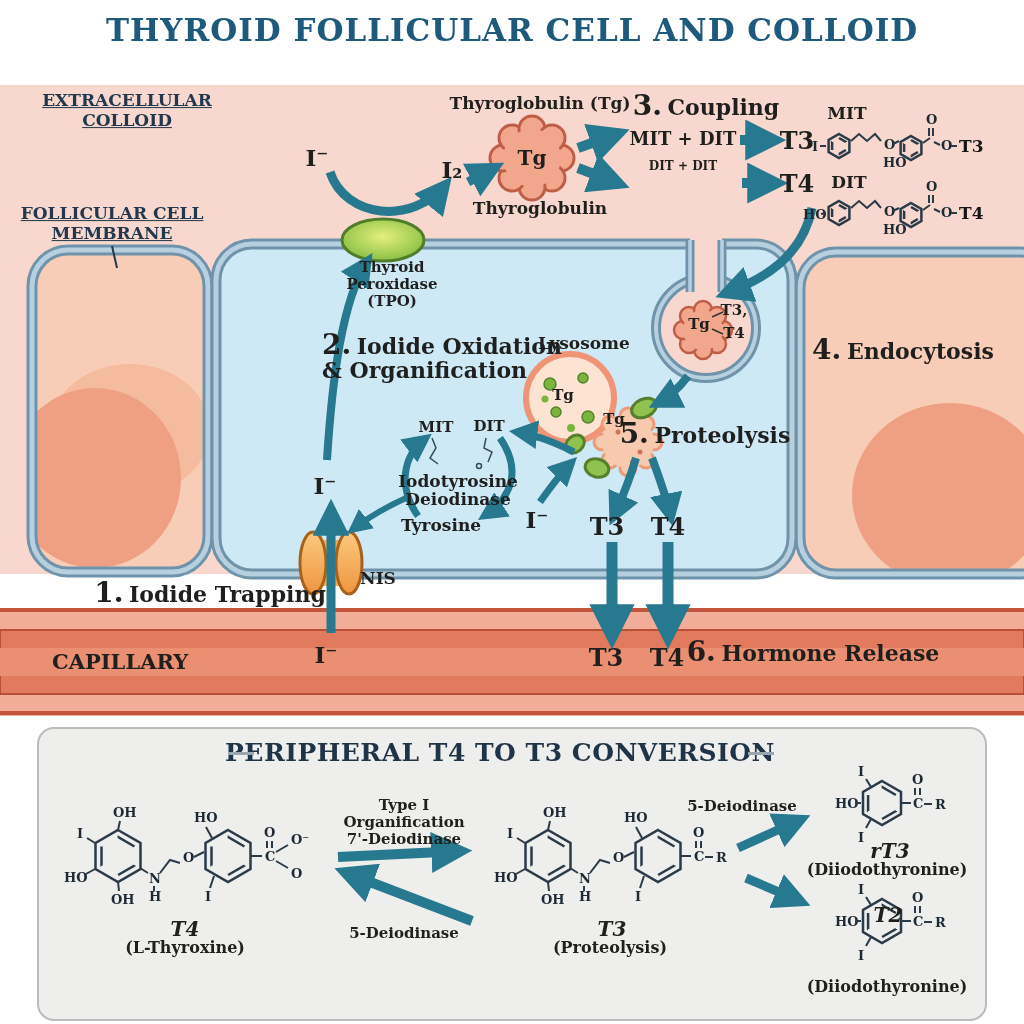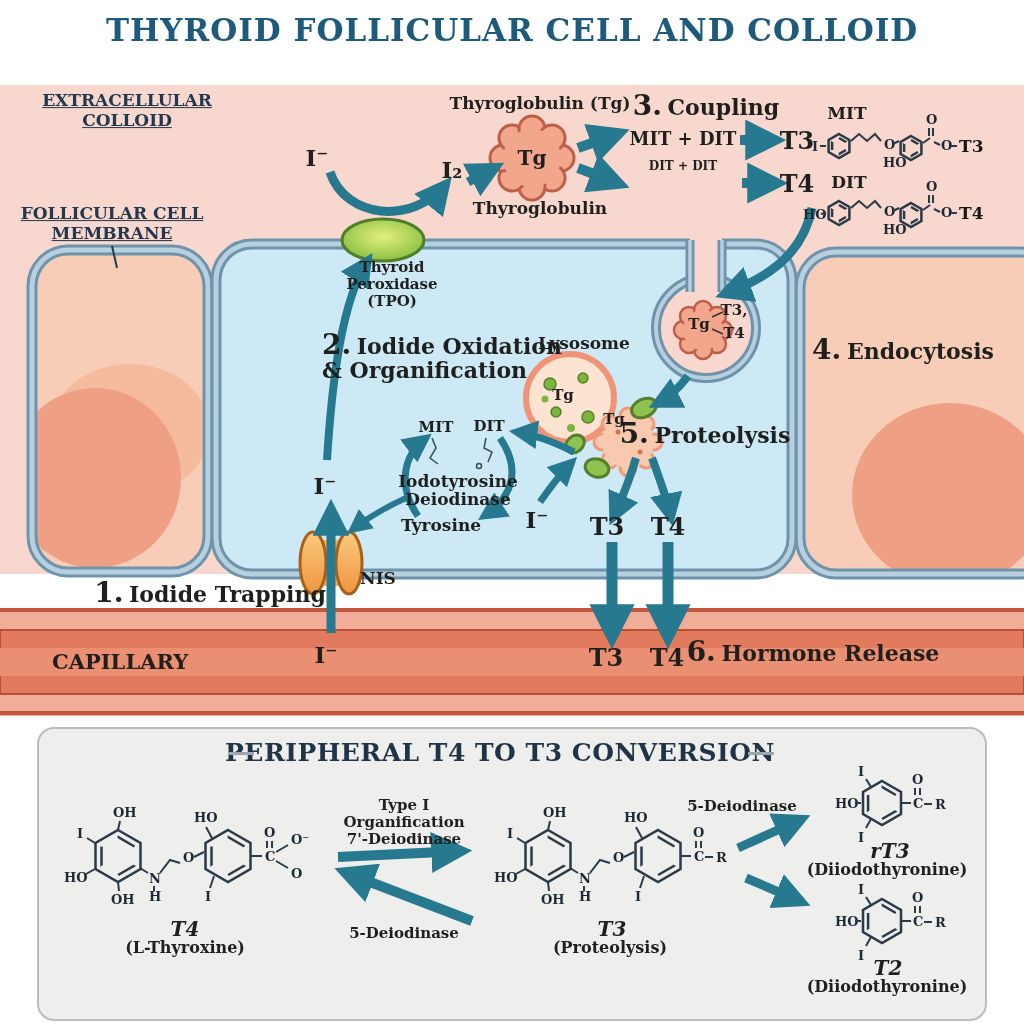--- a/index.html
+++ b/index.html
@@ -448,7 +448,7 @@
 <div class="lbl csub" style="left:610px;top:948px">(Proteolysis)</div>
 <div class="lbl cname" style="left:890px;top:851px">rT3</div>
 <div class="lbl csub" style="left:887px;top:870px">(Diiodothyronine)</div>
-<div class="lbl cname" style="left:888px;top:968px">T2</div>
+<div class="lbl cname" style="left:888px;top:915px">T2</div>
 <div class="lbl csub" style="left:887px;top:987px">(Diiodothyronine)</div>
 
 </div>

